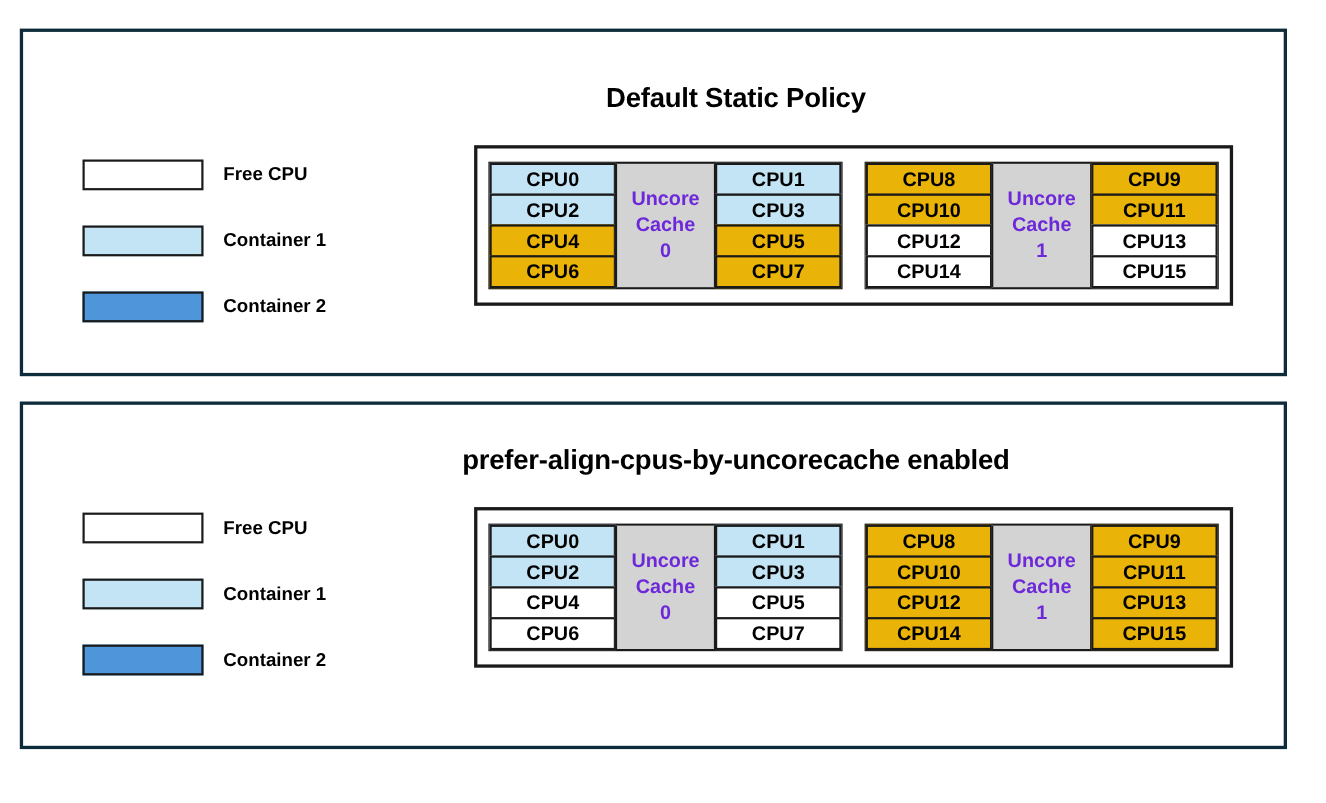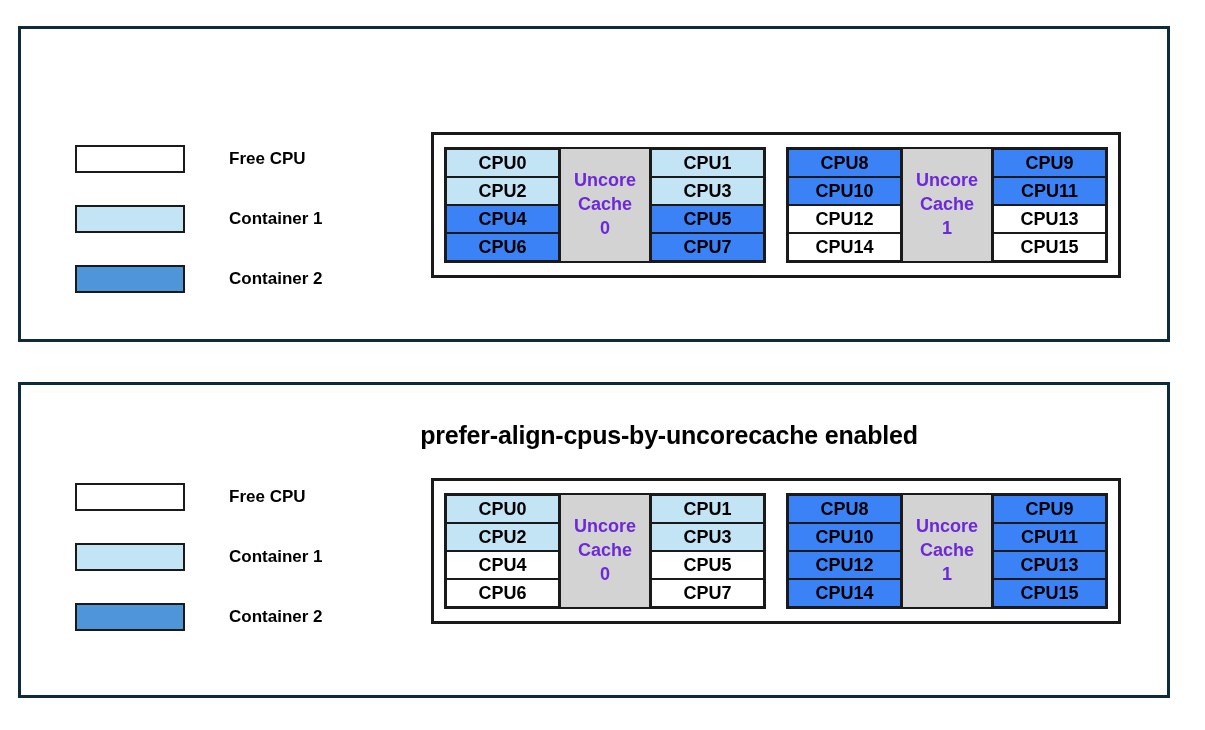--- a/index.html
+++ b/index.html
@@ -140,6 +140,7 @@
 <div class="page">
 
   <section class="panel" id="panel-top">
+    <h2 class="panel-title">Default Static Policy</h2>
 
     <div class="legend">
       <div class="legend-row">

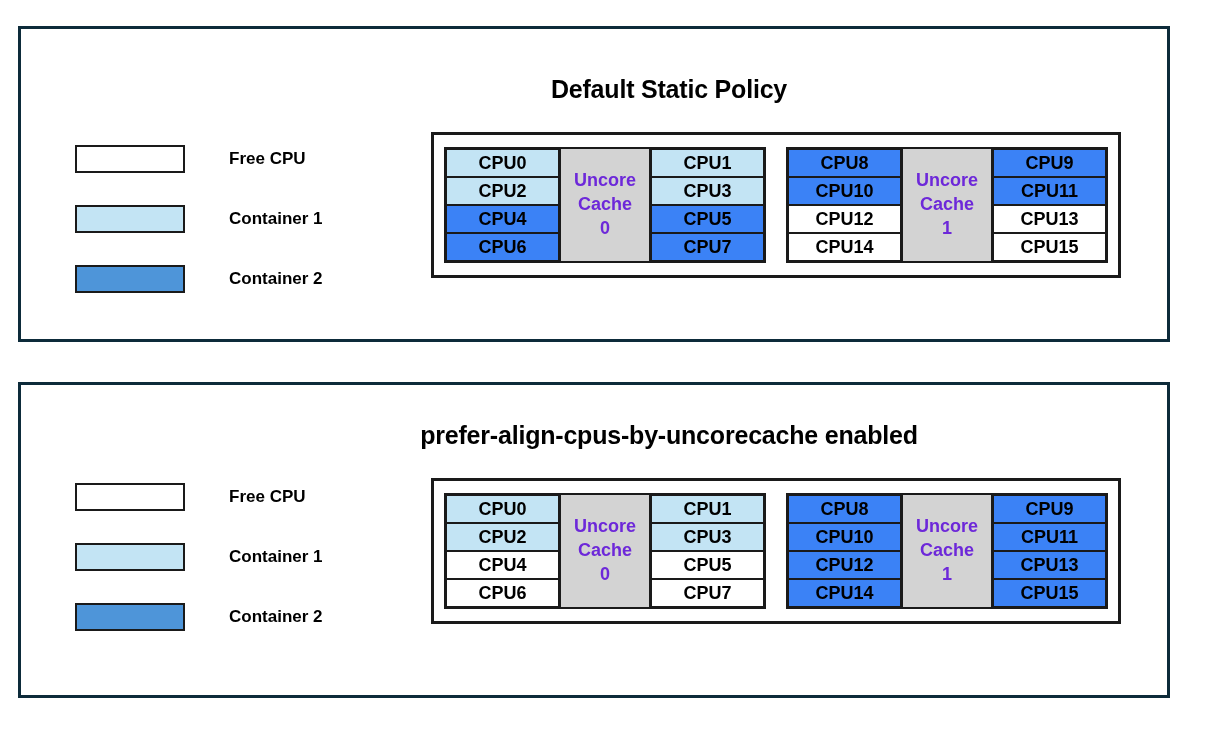--- a/index.html
+++ b/index.html
@@ -72,7 +72,7 @@
     flex: 0 0 auto;
   }
   .legend-label {
-    margin-left: 44px;
+    margin-left: 18px;
     font-size: 17px;
     font-weight: bold;
     color: #000000;

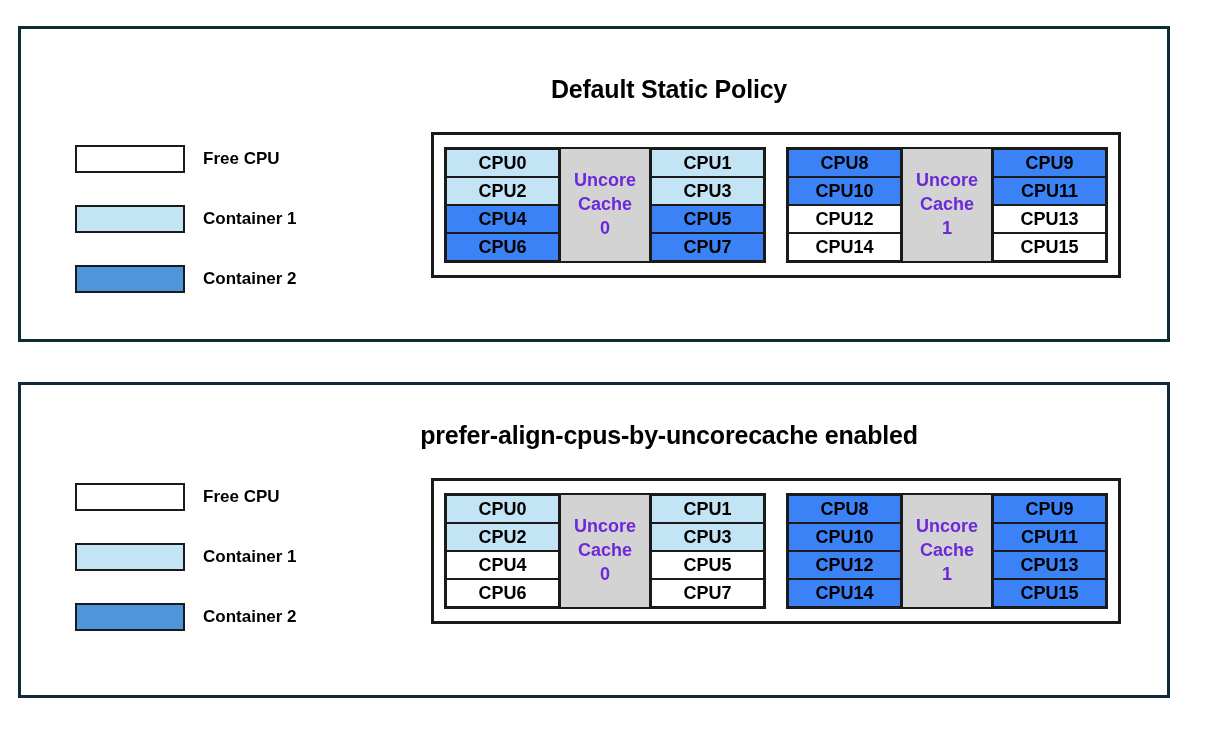--- a/index.html
+++ b/index.html
@@ -117,7 +117,7 @@
   }
   .cpu-cell.free        { background: #ffffff; }
   .cpu-cell.container1  { background: #c3e4f4; }
-  .cpu-cell.container2  { background: #3b82f6; }
+  .cpu-cell.container2  { background: #eab308; }
 
   .uncore {
     width: 92px;

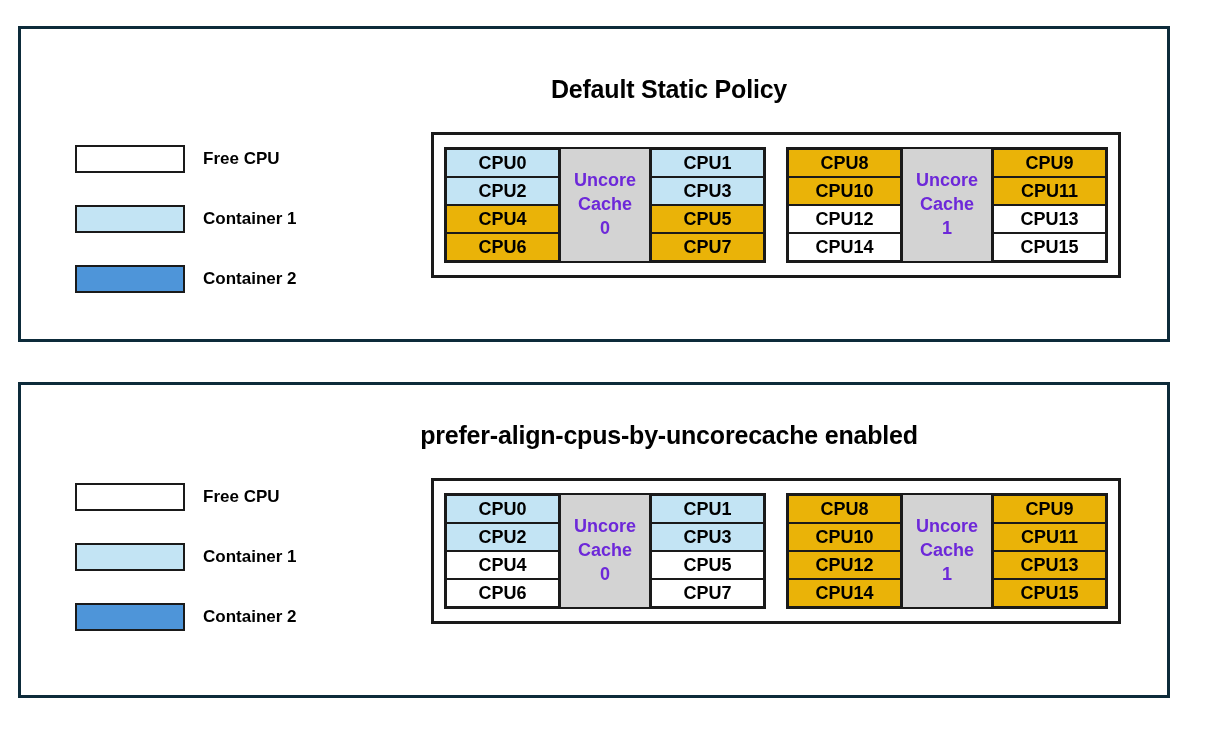--- a/index.html
+++ b/index.html
@@ -28,7 +28,7 @@
     background: #ffffff;
   }
   #panel-top    { top: 26px;  height: 316px; }
-  #panel-bottom { top: 382px; height: 316px; }
+  #panel-bottom { top: 365px; height: 316px; }
 
   
   .panel-title {

